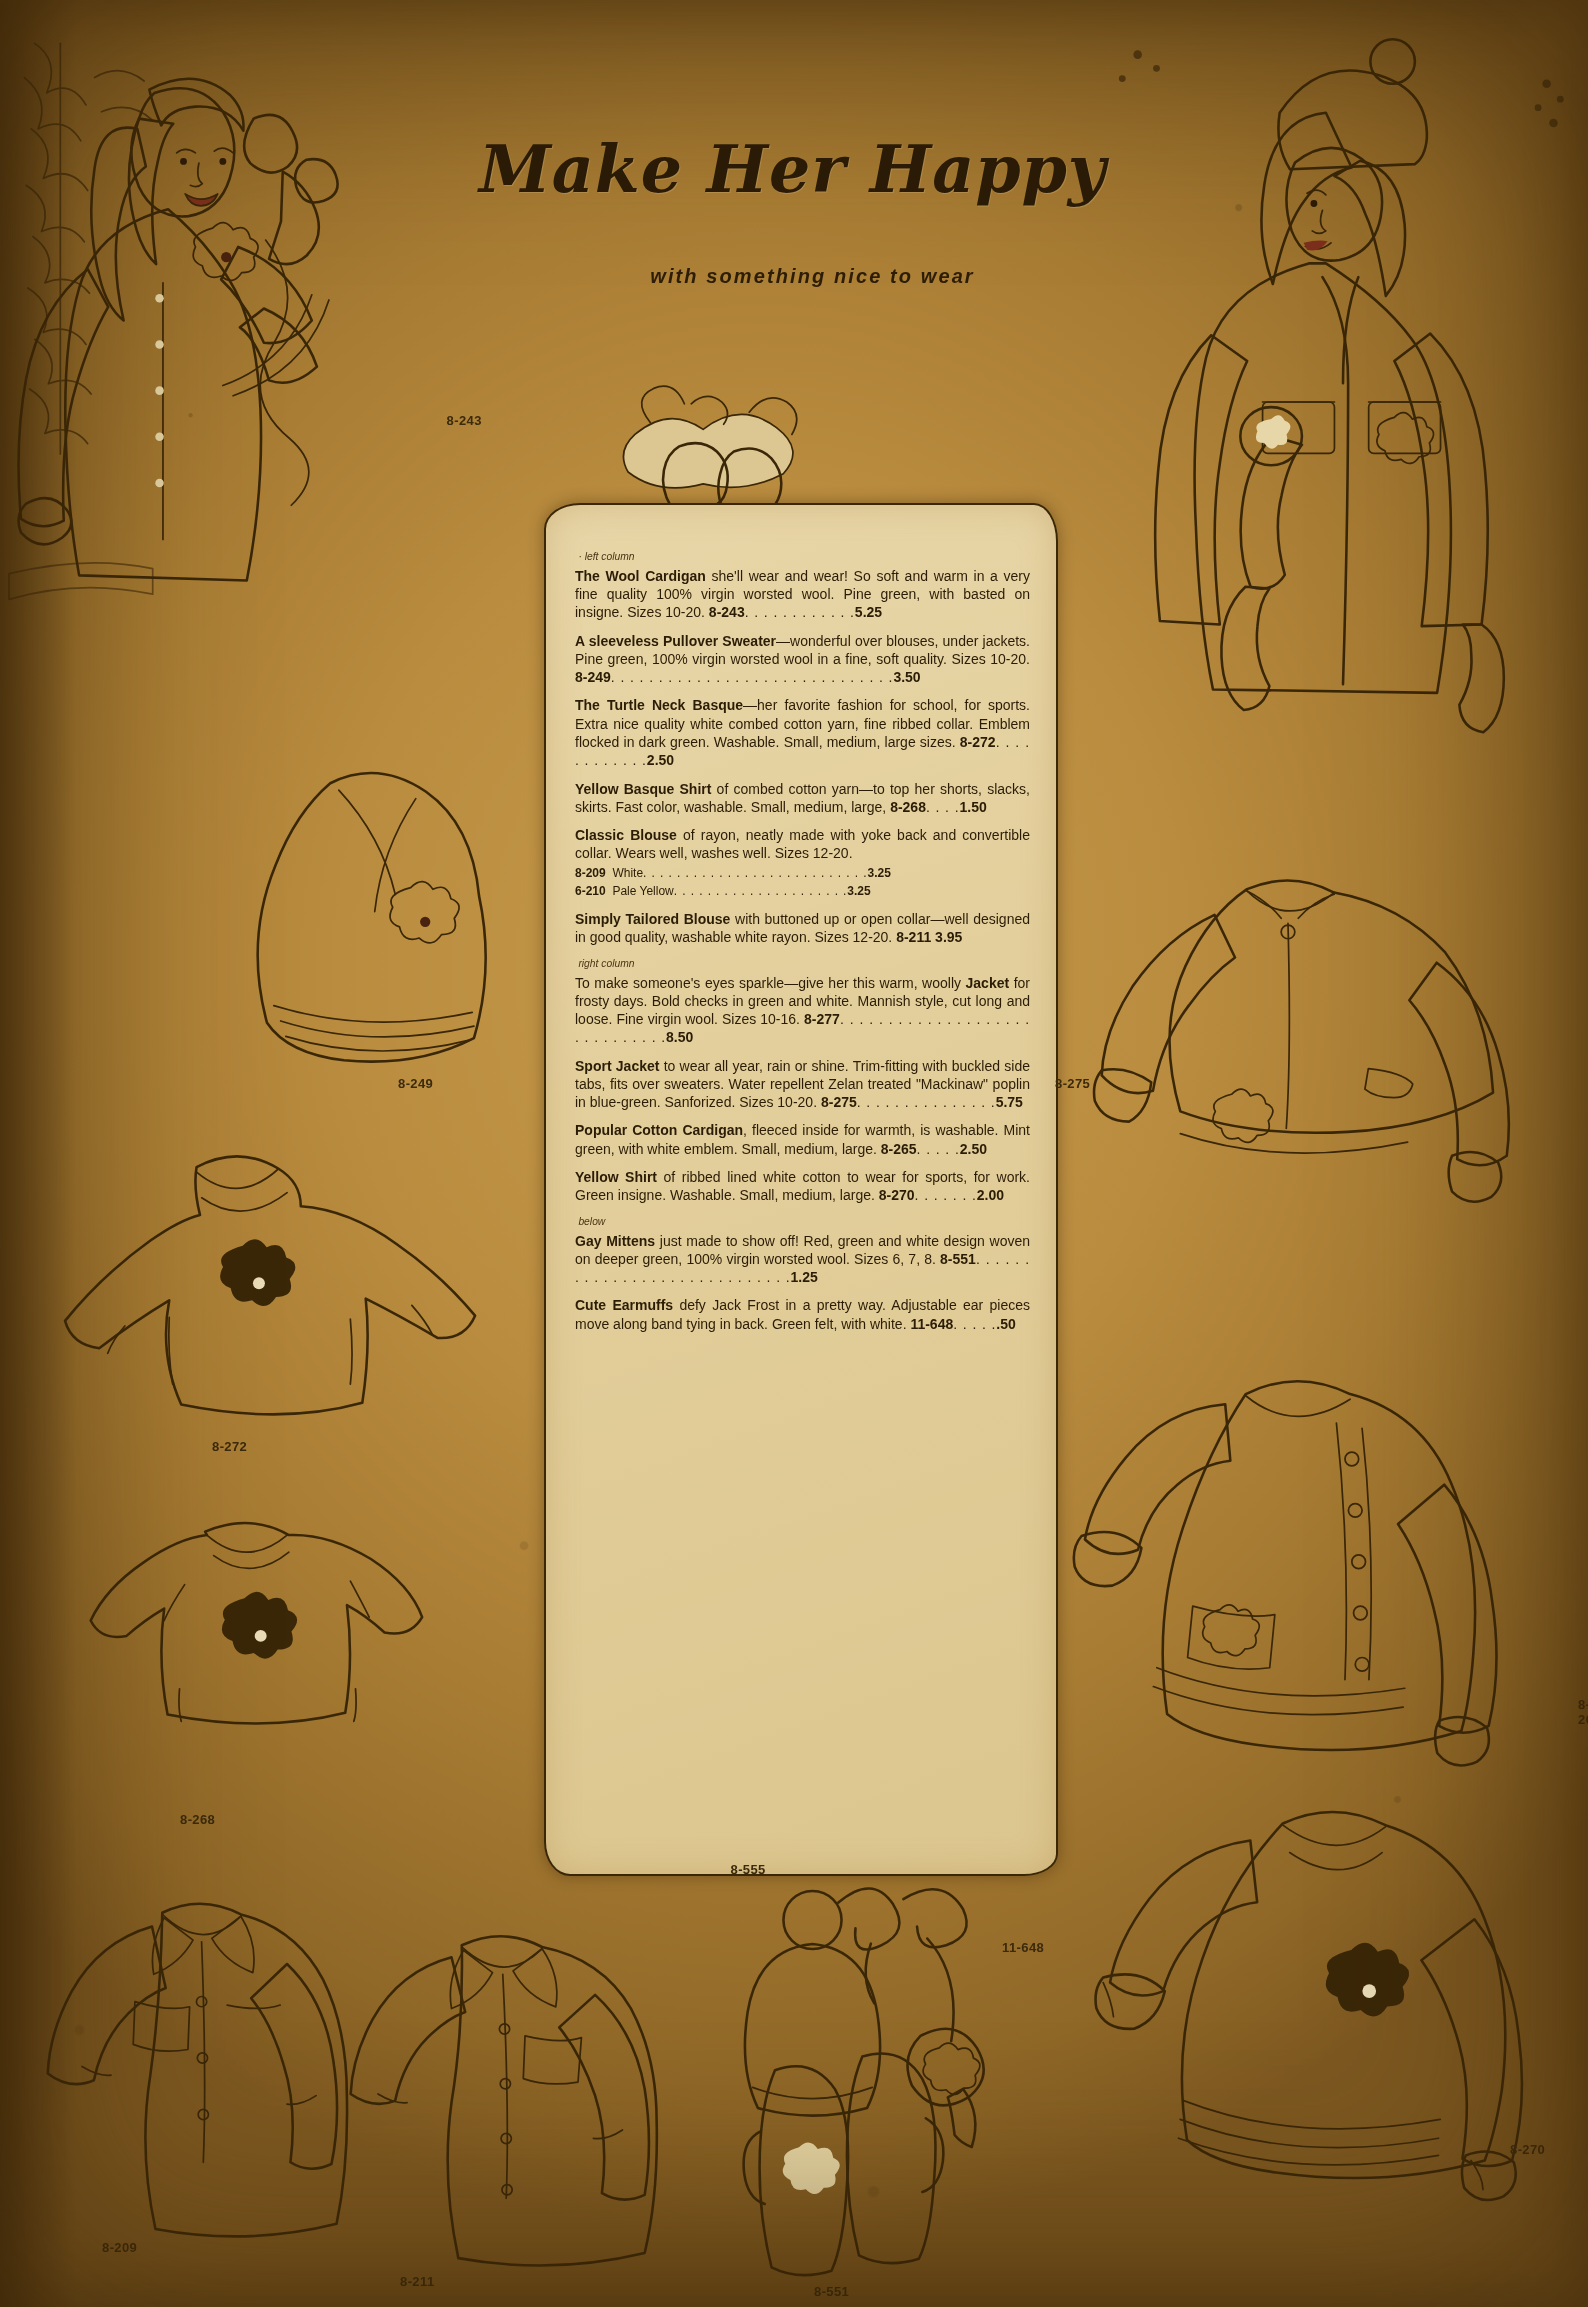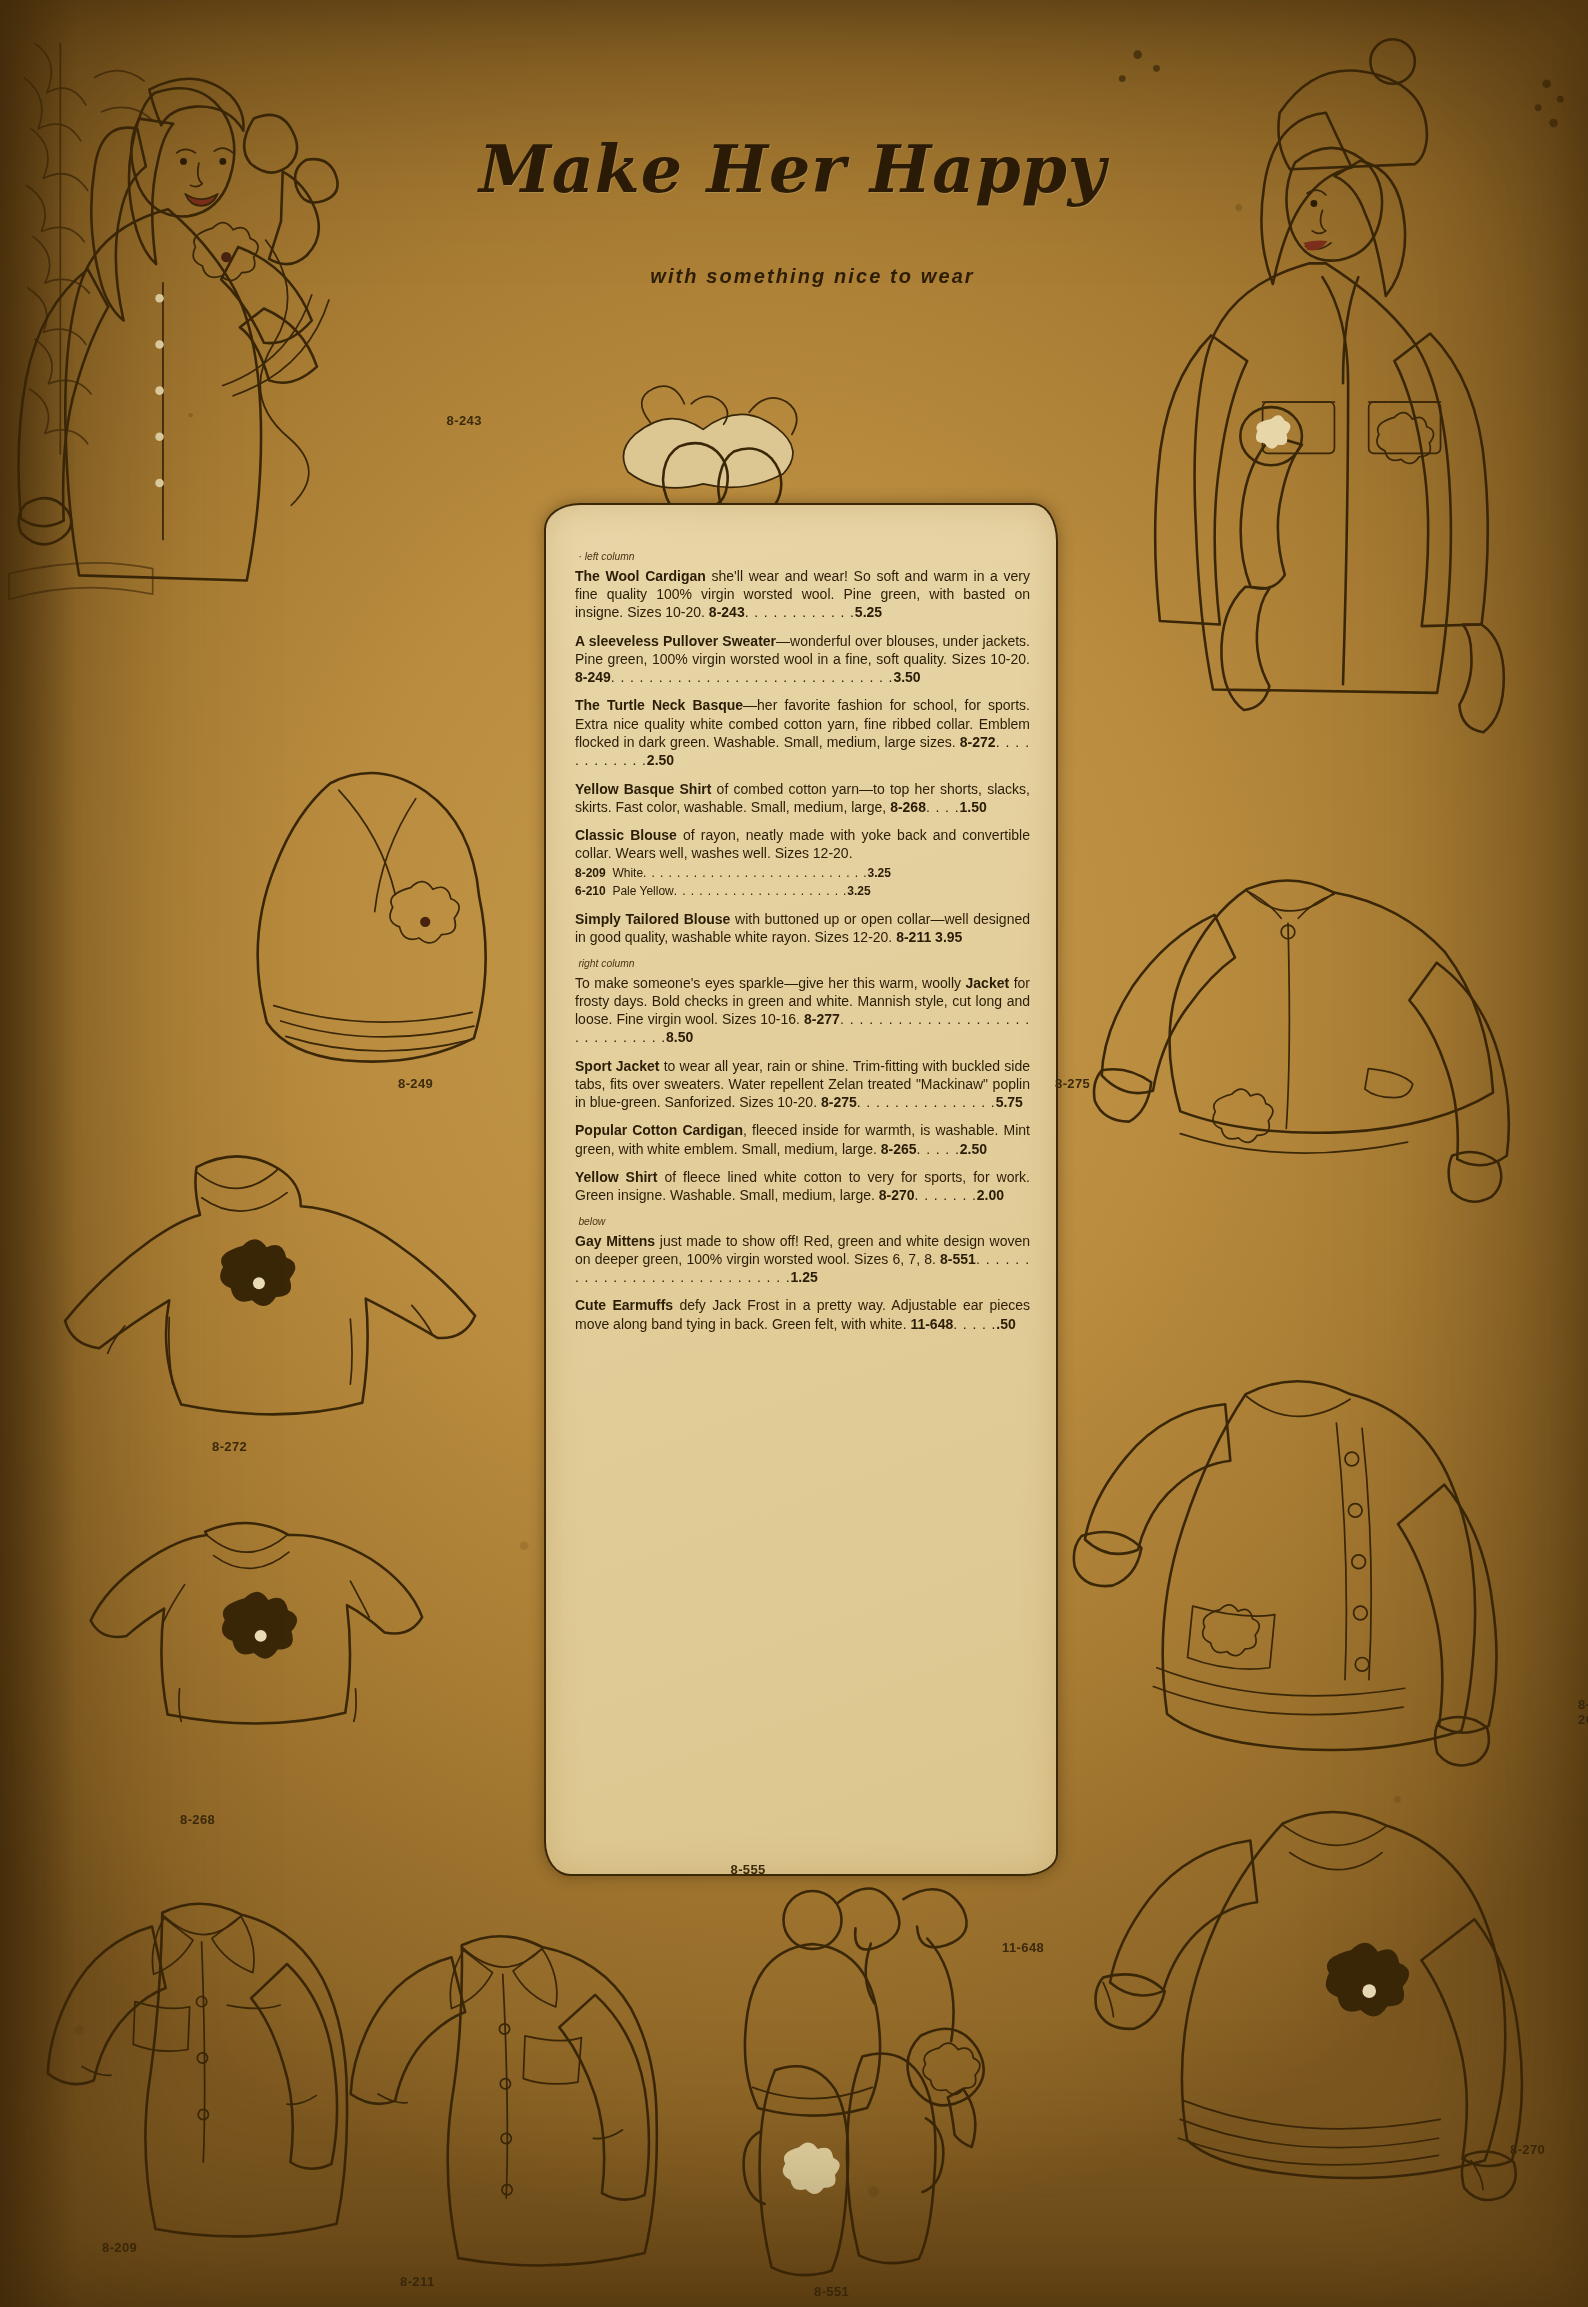--- a/index.html
+++ b/index.html
@@ -311,7 +311,7 @@
       </p>
 
       <p class="entry">
-        <b>Yellow Shirt</b><span> of fleece lined white cotton to very for sports, for work. Green insigne. Washable. Small, medium, large.</span>
+        <b>Yellow Shirt</b><span> of ribbed lined white cotton to wear for sports, for work. Green insigne. Washable. Small, medium, large.</span>
         <b>8-270</b><span class="dots">. . . . . . .</span><b>2.00</b>
       </p>
 

